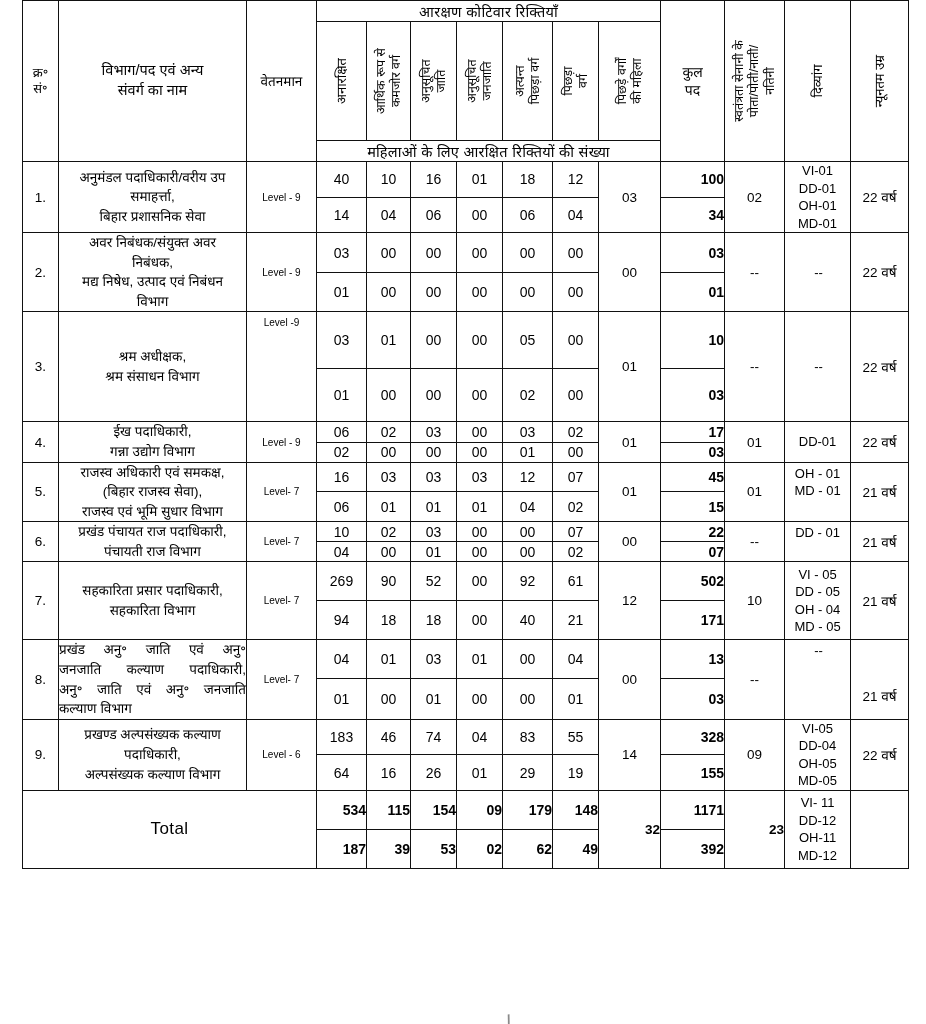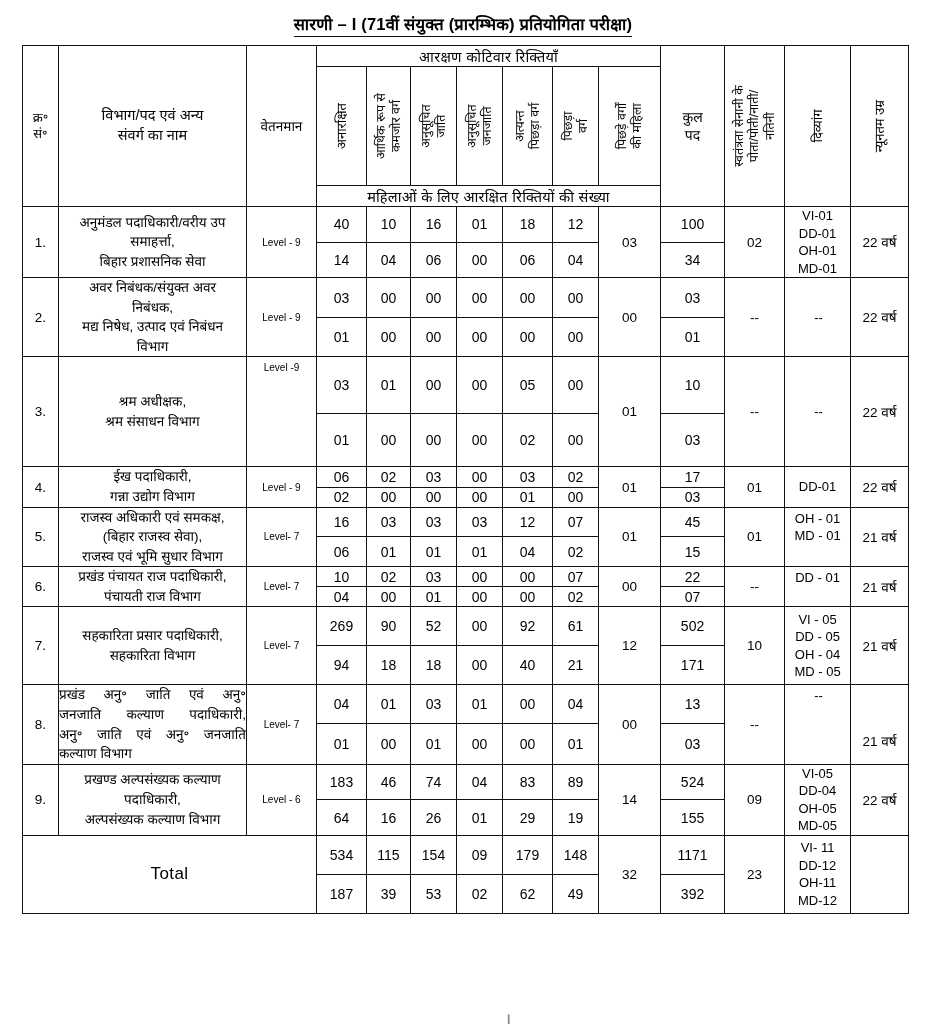--- a/index.html
+++ b/index.html
@@ -125,9 +125,6 @@
 
 <div class="page">
 
-  <div class="title-wrap">
-    <span class="title">सारणी – I   (71वीं संयुक्त (प्रारम्भिक) प्रतियोगिता परीक्षा)</span>
-  </div>
 
   <div class="tbl-wrap">
     <table class="main">

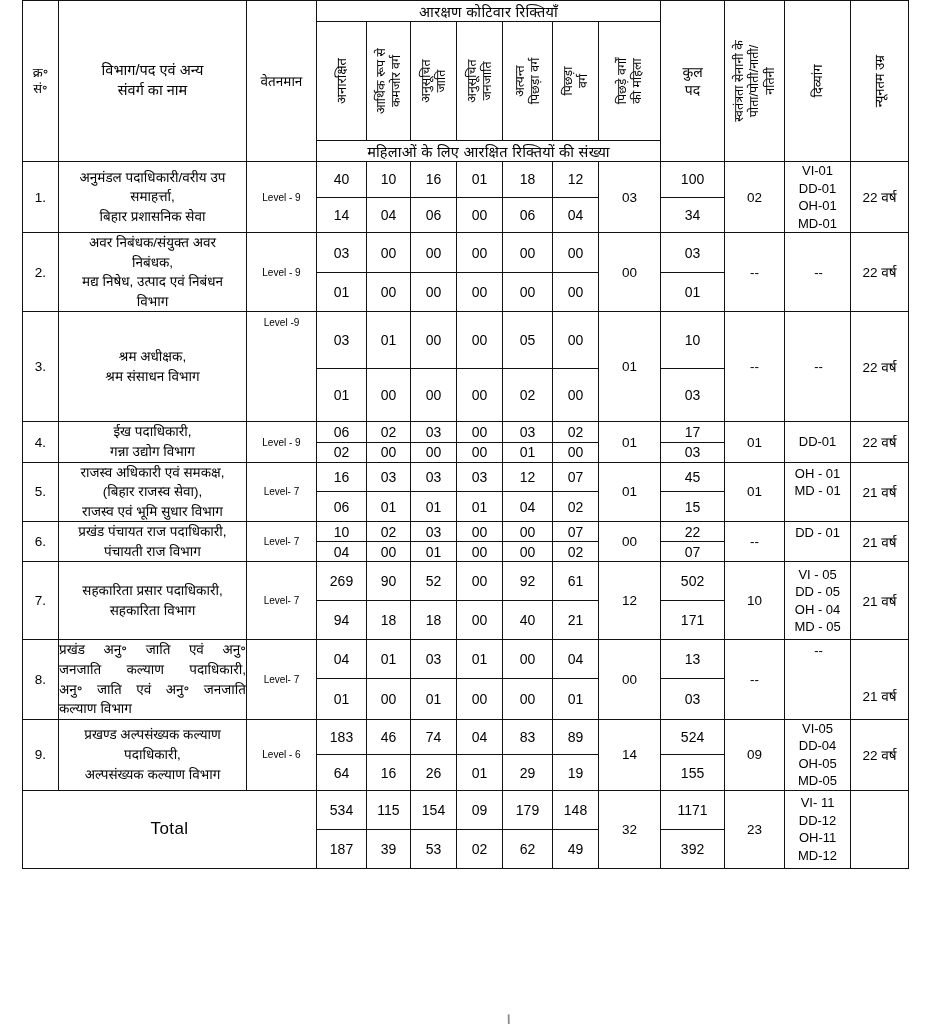--- a/index.html
+++ b/index.html
@@ -93,7 +93,7 @@
   .c-pay   { font-size: 10px; padding: 2px 2px; }
   .c-pay.topalign { vertical-align: top; padding-top: 5px; }
   .num     { font-size: 14px; padding: 4px 2px; }
-  .num.b   { font-weight: normal; }
+  .num.b   { font-weight: bold; text-align: right; }
   .c-div   { font-size: 13px; line-height: 1.35; text-align: left; padding: 3px 2px 3px 4px; }
   .c-div.ctr { text-align: center; padding-left: 2px; }
   .c-div.topa { vertical-align: top; padding-top: 2px; }

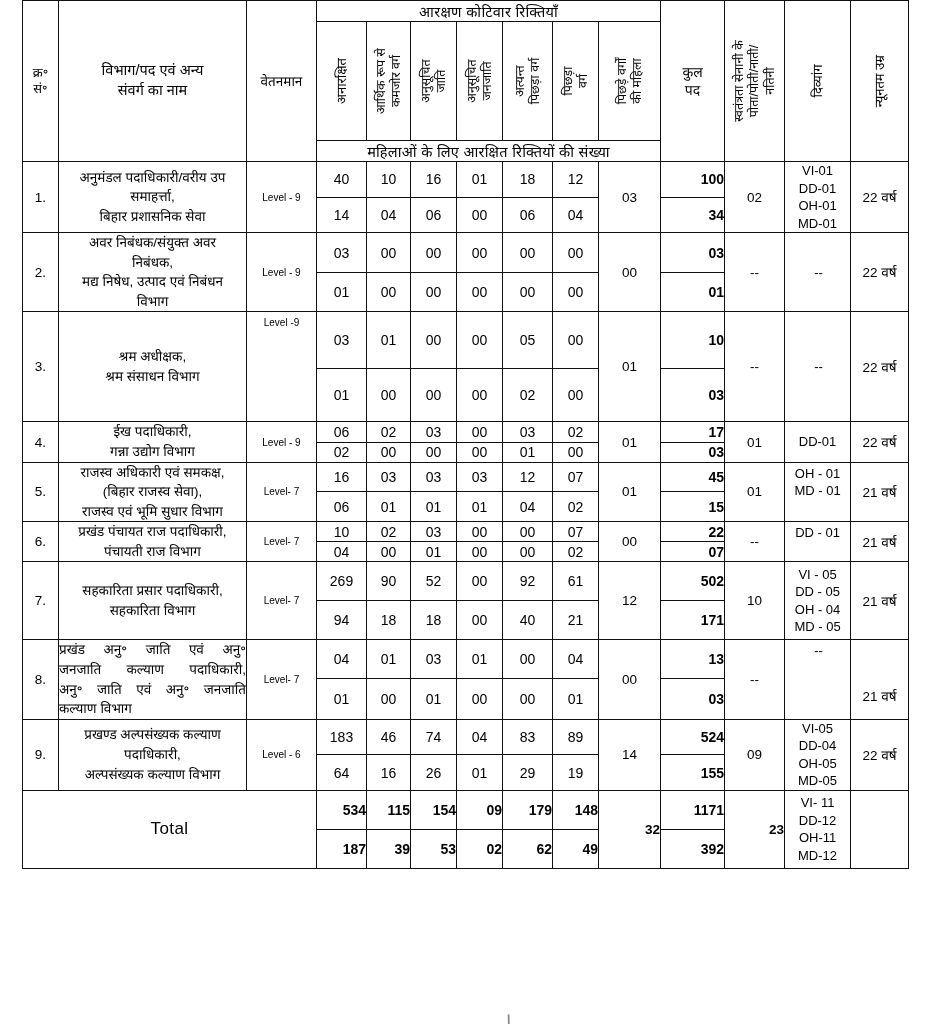--- a/index.html
+++ b/index.html
@@ -501,7 +501,7 @@
           <td class="num">74</td>
           <td class="num">04</td>
           <td class="num">83</td>
-          <td class="num">89</td>
+          <td class="num">55</td>
           <td class="num c-mid" rowspan="2">14</td>
           <td class="num b">524</td>
           <td class="num c-free" rowspan="2">09</td>

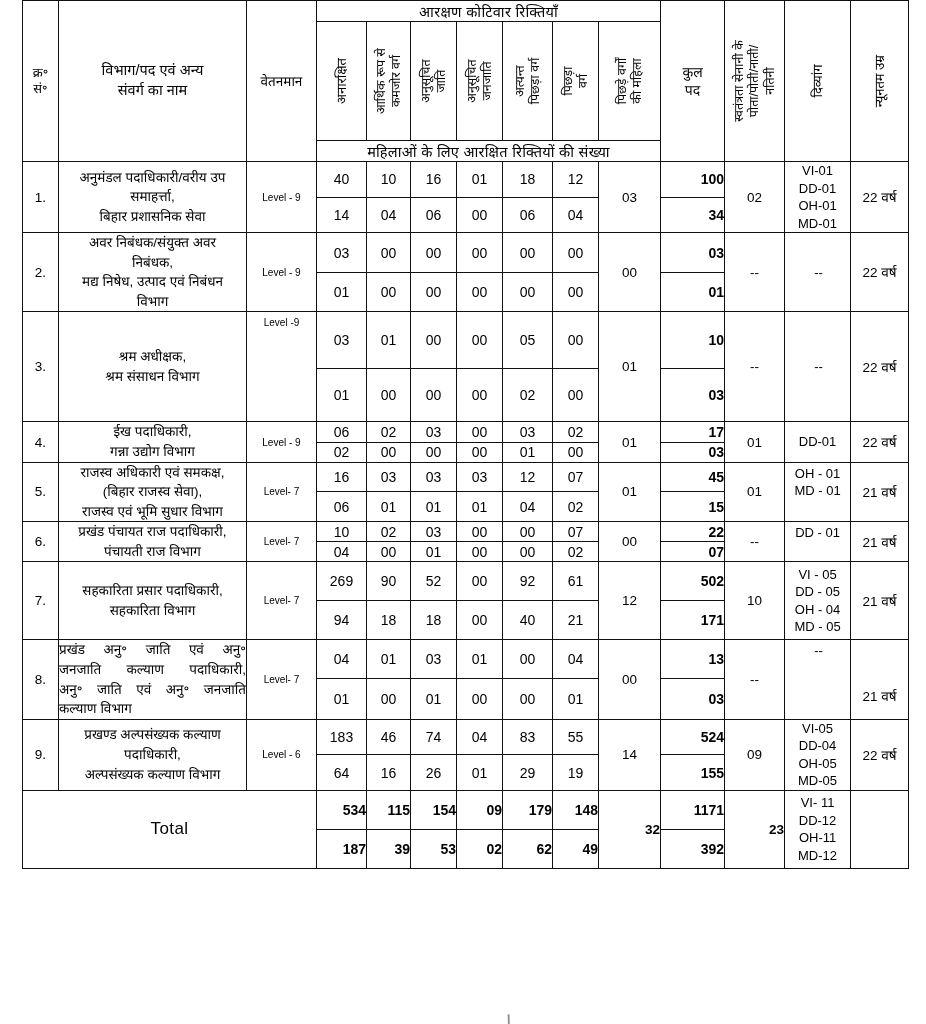--- a/index.html
+++ b/index.html
@@ -503,7 +503,7 @@
           <td class="num">83</td>
           <td class="num">55</td>
           <td class="num c-mid" rowspan="2">14</td>
-          <td class="num b">524</td>
+          <td class="num b">328</td>
           <td class="num c-free" rowspan="2">09</td>
           <td class="c-div" rowspan="2">
             <div>VI-05</div>

